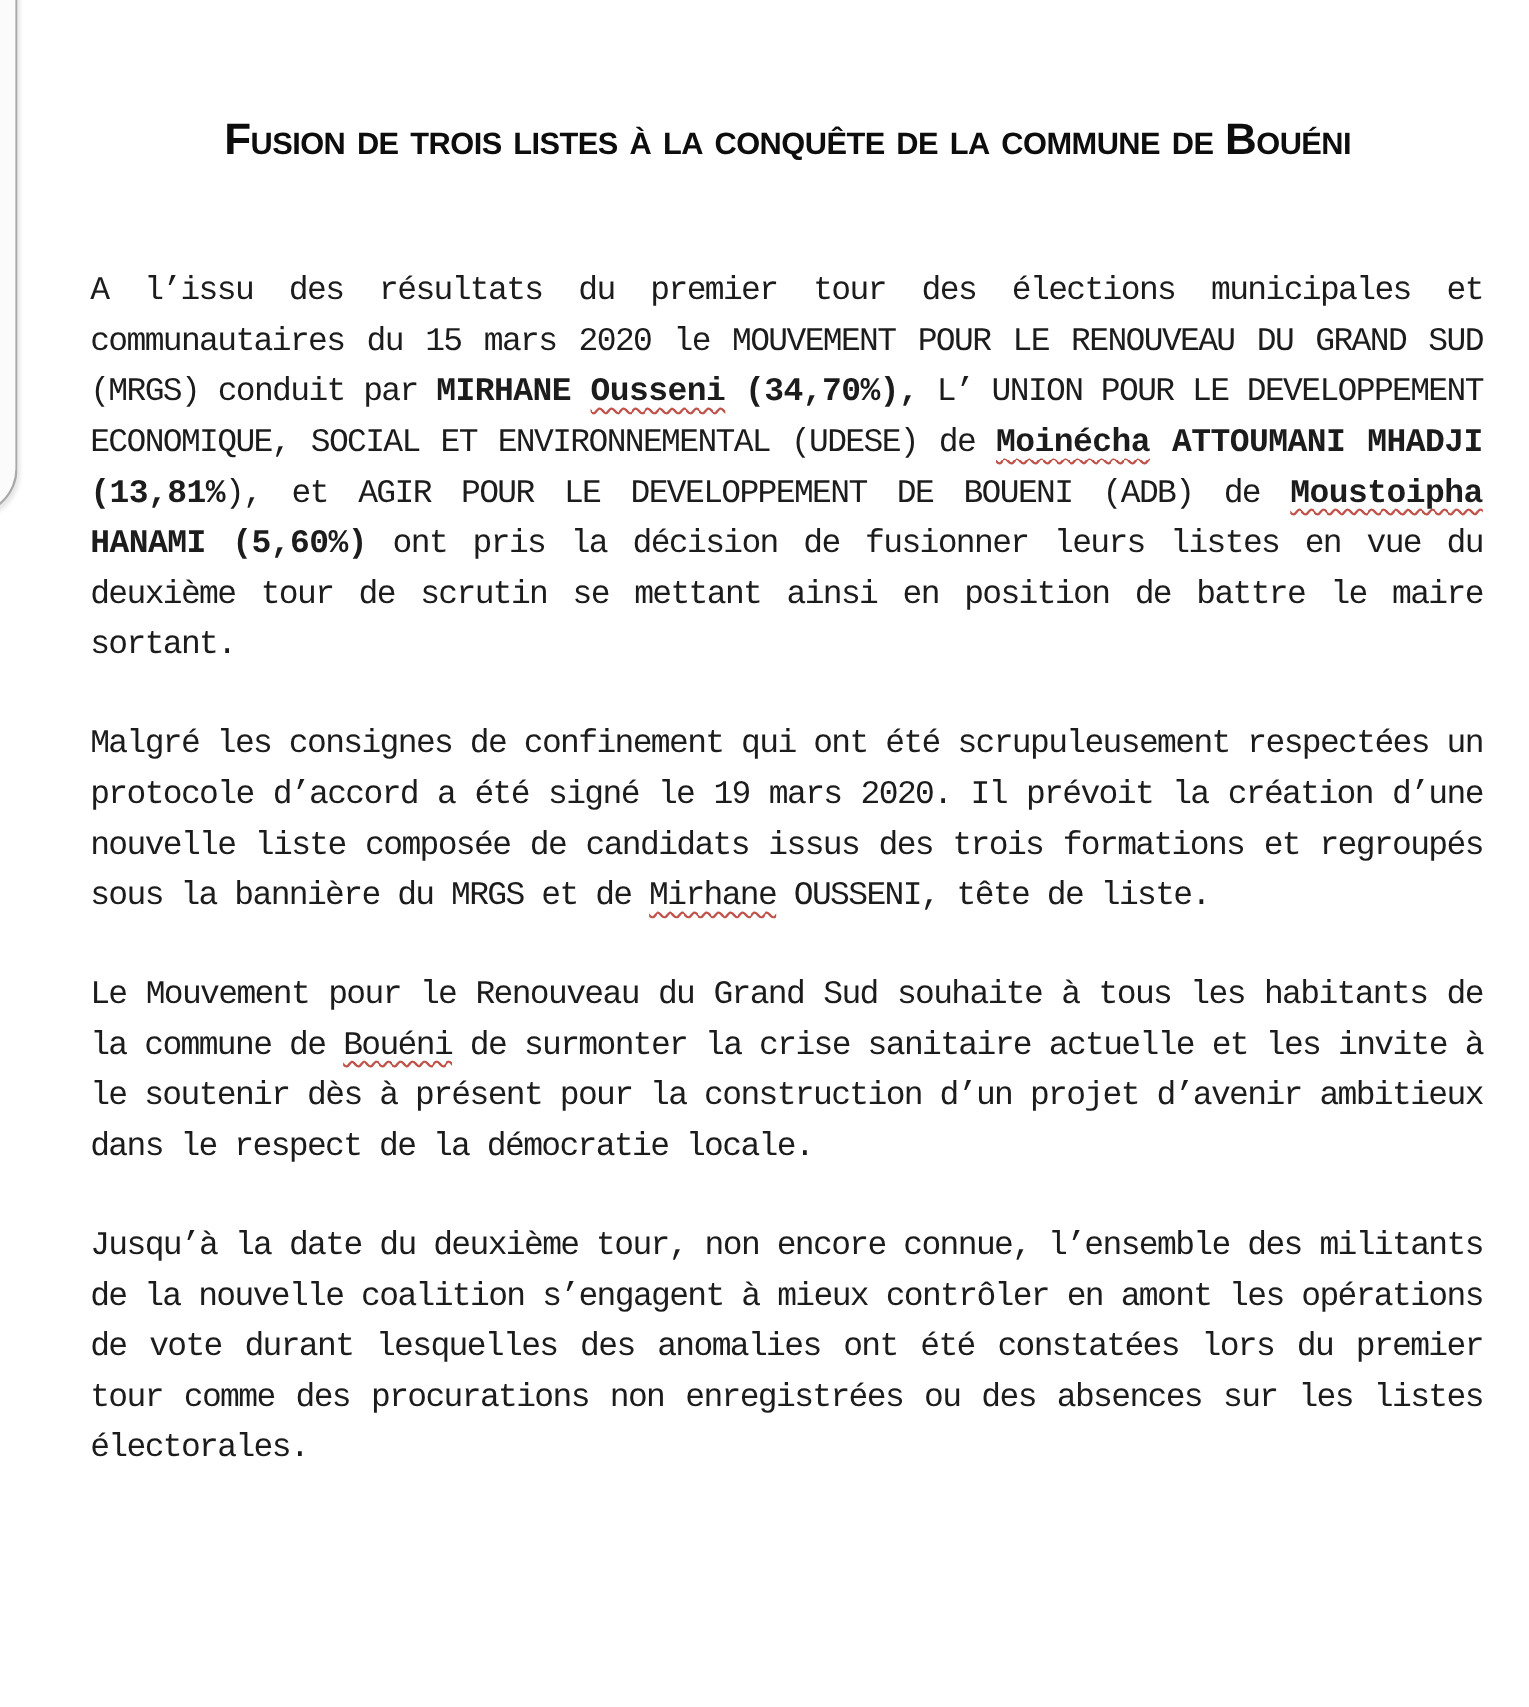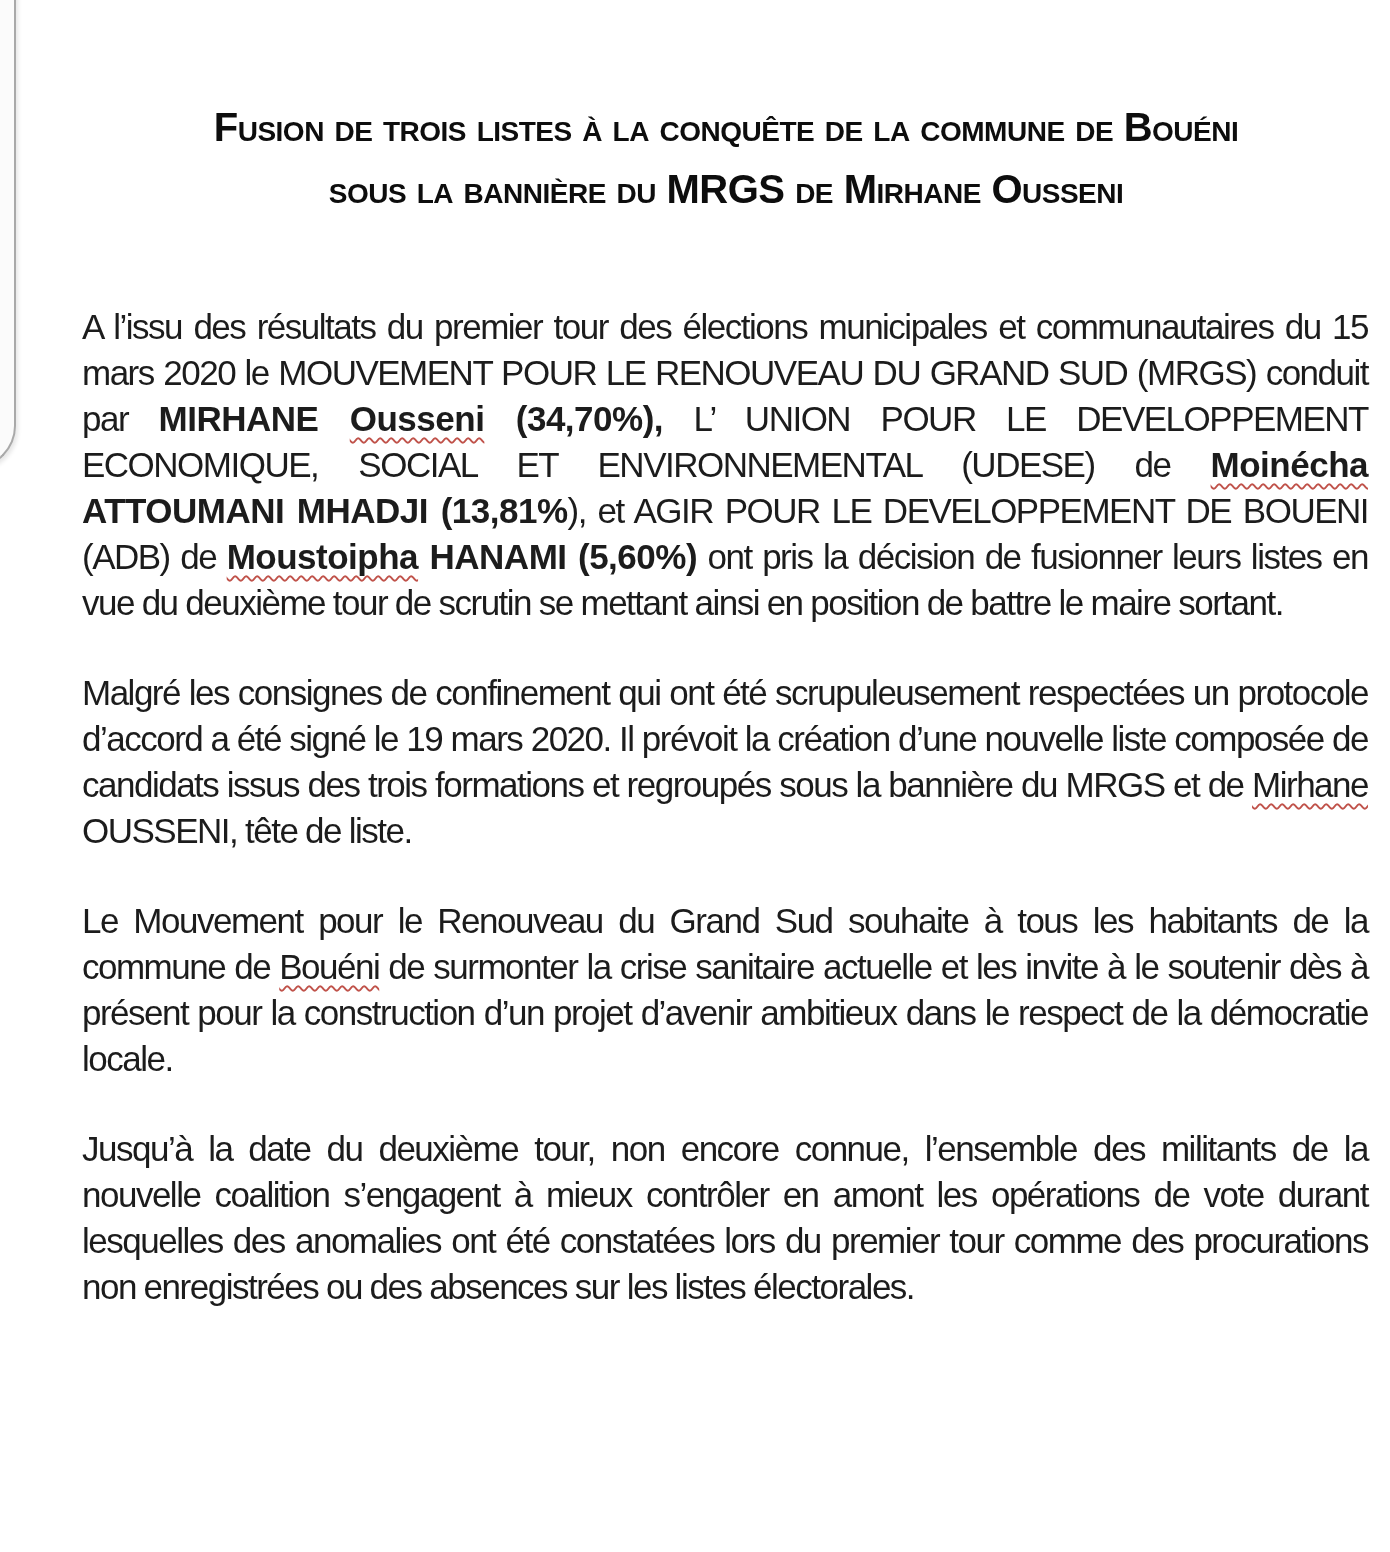--- a/index.html
+++ b/index.html
@@ -31,7 +31,7 @@
   }
   .doc{
     position:relative;
-    padding:96px 20px 0 82px;
+    padding:96px 40px 0 82px;
   }
   .doc-title{
     text-align:center;

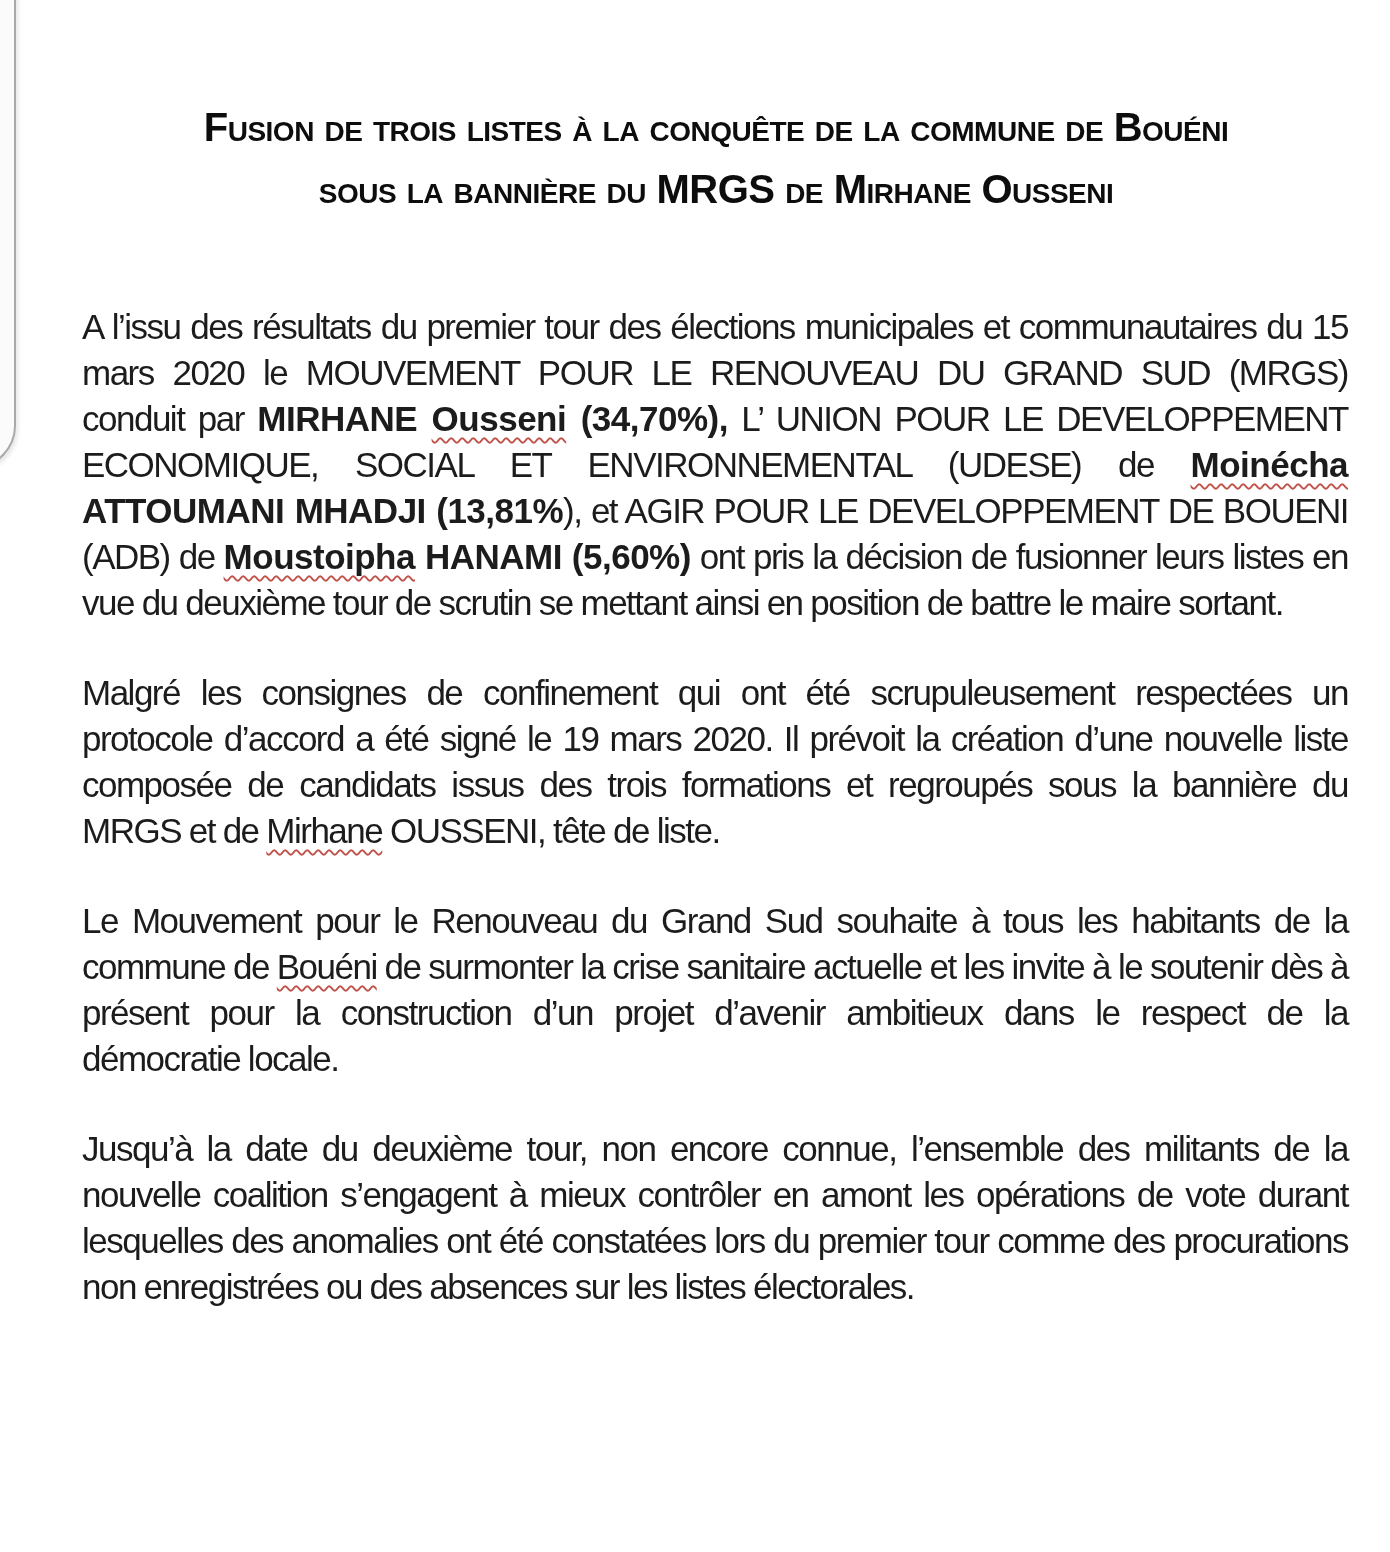--- a/index.html
+++ b/index.html
@@ -72,7 +72,6 @@
 <div class="doc">
   <h1 class="doc-title">
     <div class="title-line">Fusion de trois listes à la conquête de la commune de Bouéni</div>
-    <div class="title-line">sous la bannière du MRGS de Mirhane Ousseni</div>
   </h1>
 
   <div class="doc-body">

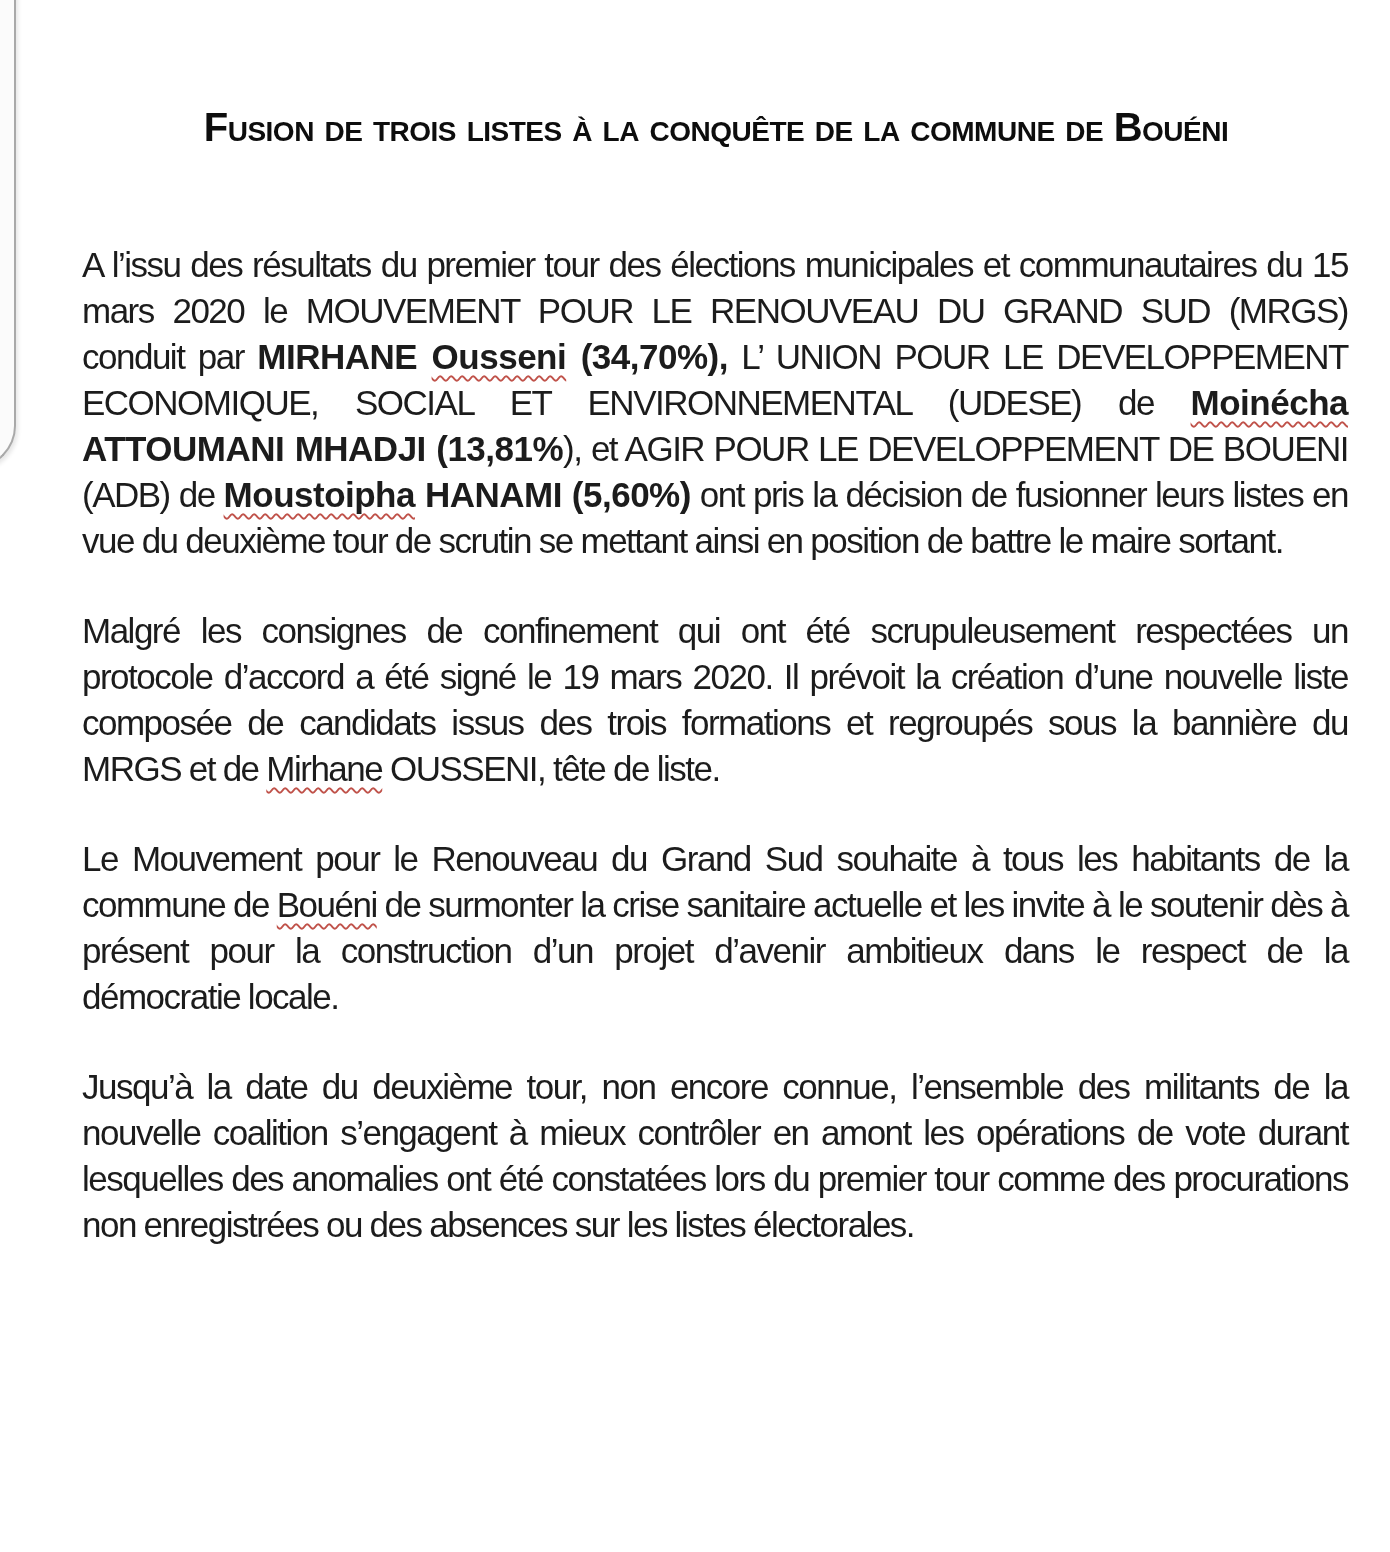--- a/index.html
+++ b/index.html
@@ -45,13 +45,14 @@
   .doc-title .title-line{white-space:nowrap;}
   .doc-body{margin-top:84px;}
   .para{
-    font-size:35px;
+    font-size:30px;
     line-height:46px;
     letter-spacing:-1.5px;
     word-spacing:-0.5px;
     text-align:justify;
     color:var(--text);
     margin:0 2px 44px 0;
+    font-family:Liberation Mono, monospace;
   }
   .para span{white-space:pre-wrap;}
   .b{font-weight:700;letter-spacing:-0.5px;}

